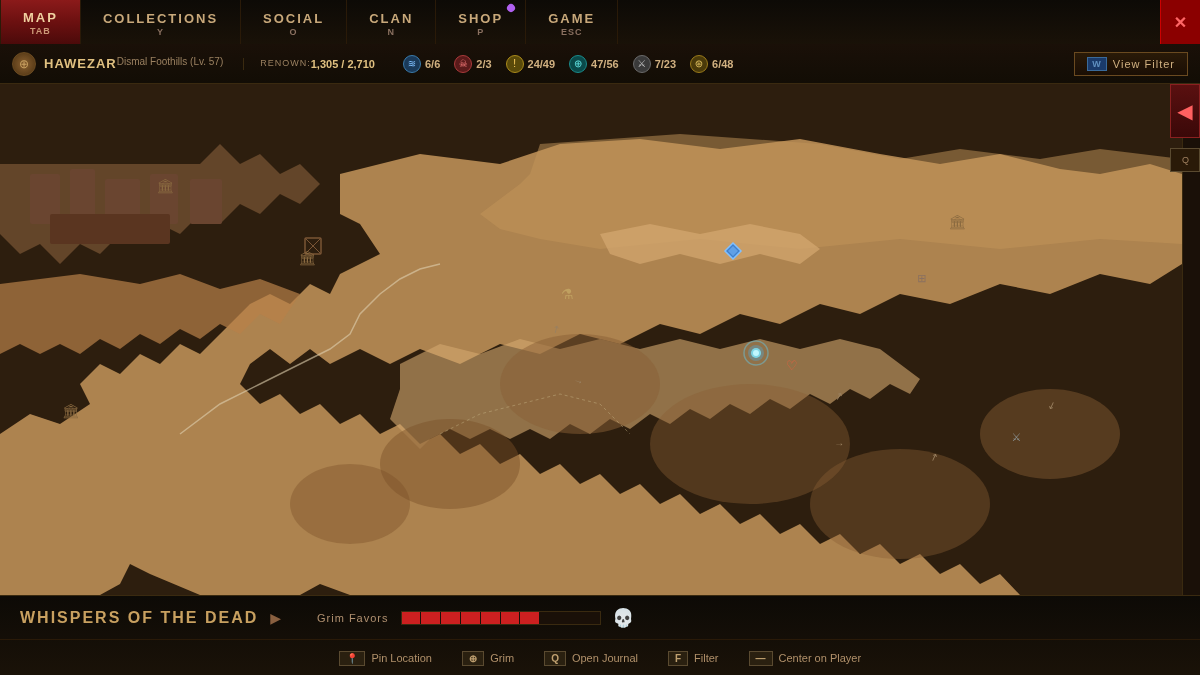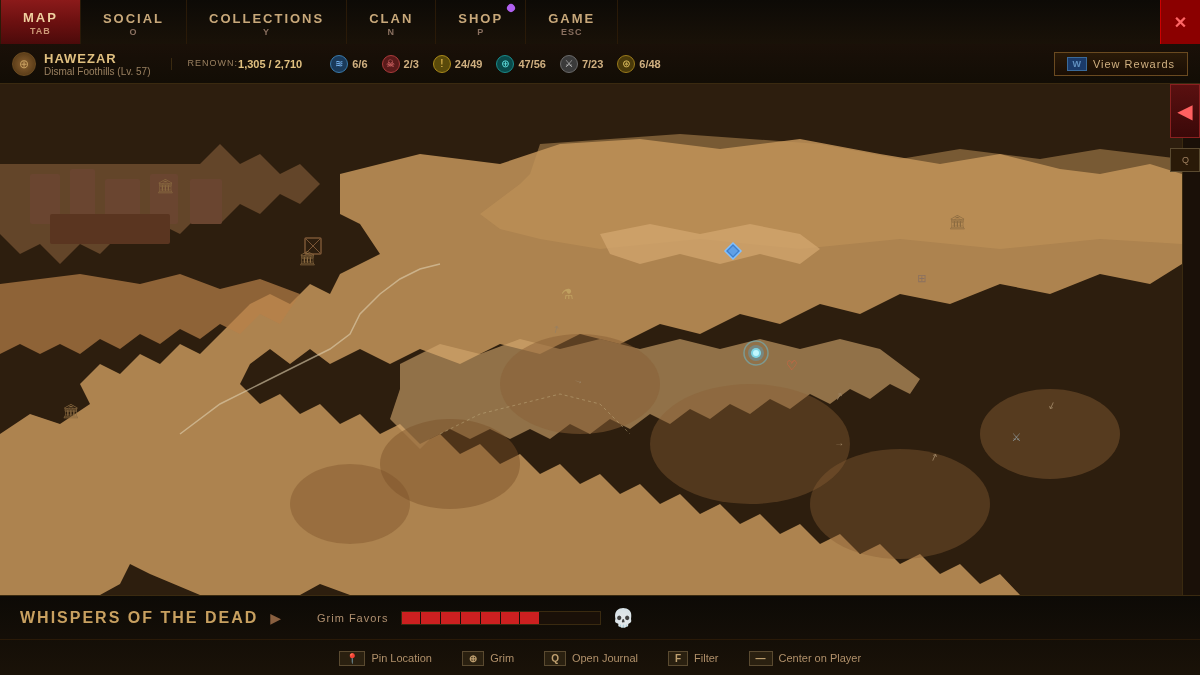--- a/index.html
+++ b/index.html
@@ -416,12 +416,12 @@
     <span class="tab-key">TAB</span>
   </div>
   <div class="nav-tab">
+    <span class="tab-label">COLLECTIONS</span>
+    <span class="tab-key">Y</span>
+  </div>
+  <div class="nav-tab">
     <span class="tab-label">SOCIAL</span>
     <span class="tab-key">O</span>
-  </div>
-  <div class="nav-tab">
-    <span class="tab-label">COLLECTIONS</span>
-    <span class="tab-key">Y</span>
   </div>
   <div class="nav-tab">
     <span class="tab-label">CLAN</span>

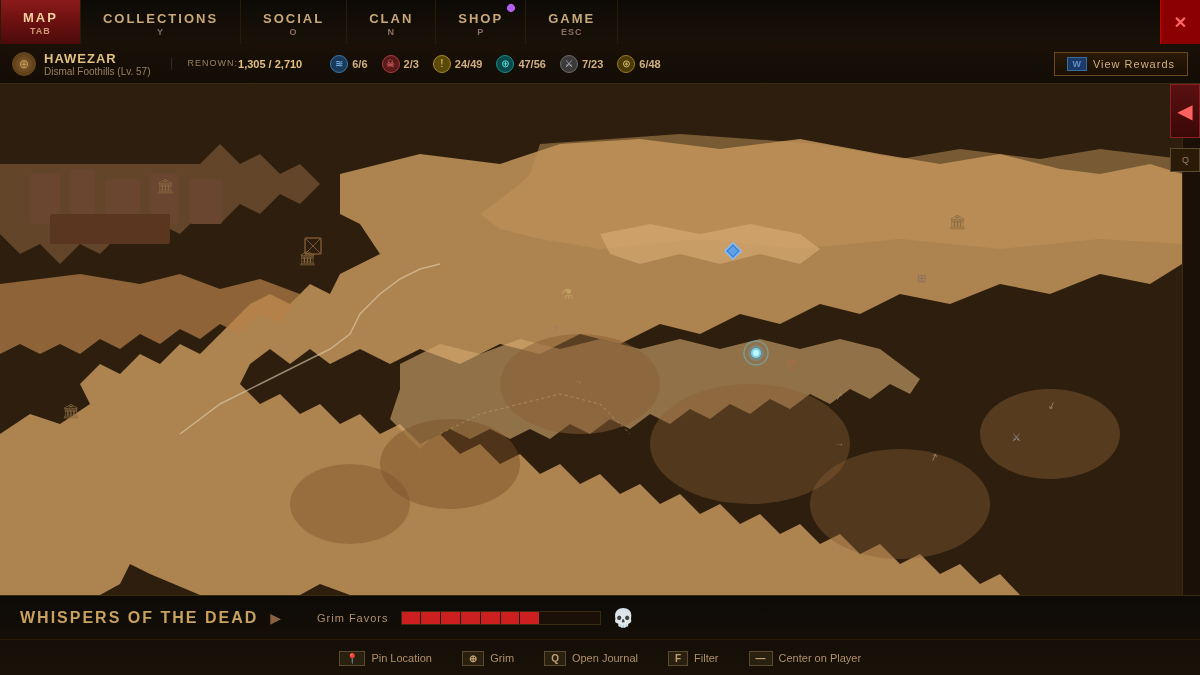--- a/index.html
+++ b/index.html
@@ -118,7 +118,7 @@
 
     #region-info {
       display: flex;
-      flex-direction: column;
+      flex-direction: row;
       margin-right: 20px;
     }
 

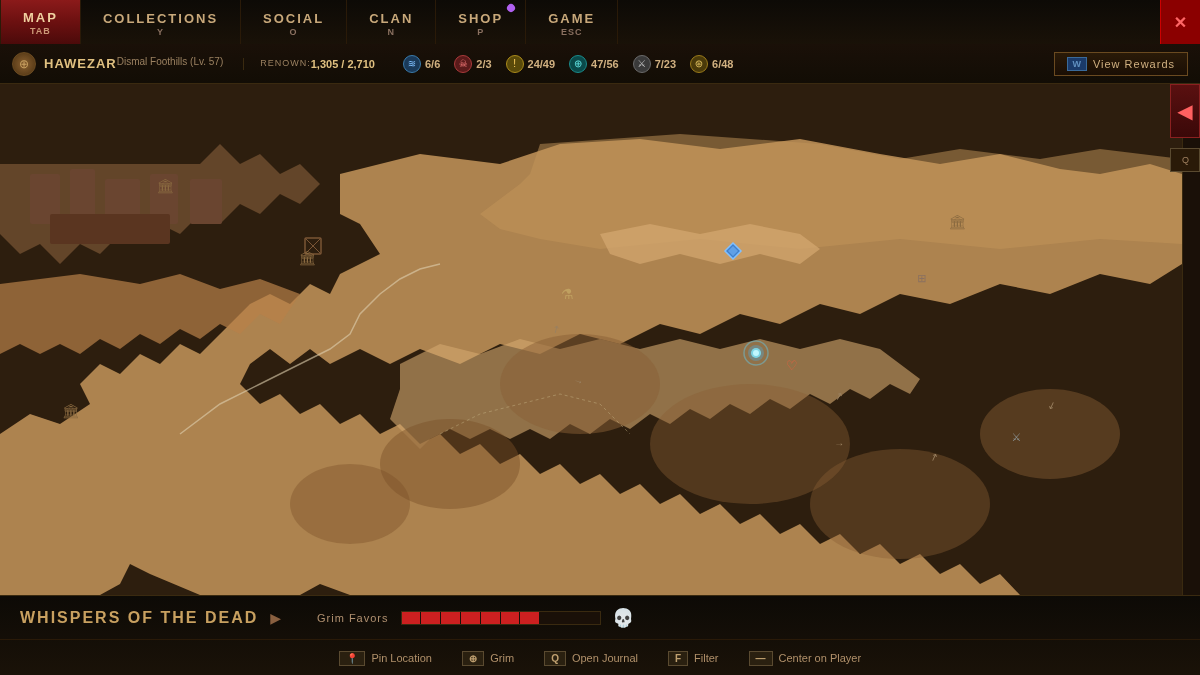--- a/index.html
+++ b/index.html
@@ -479,7 +479,7 @@
 
   <div id="view-rewards-btn">
     <span class="w-icon">W</span>
-    <span>View Rewards</span>
+    <span>View Filter</span>
   </div>
 </div>
 

